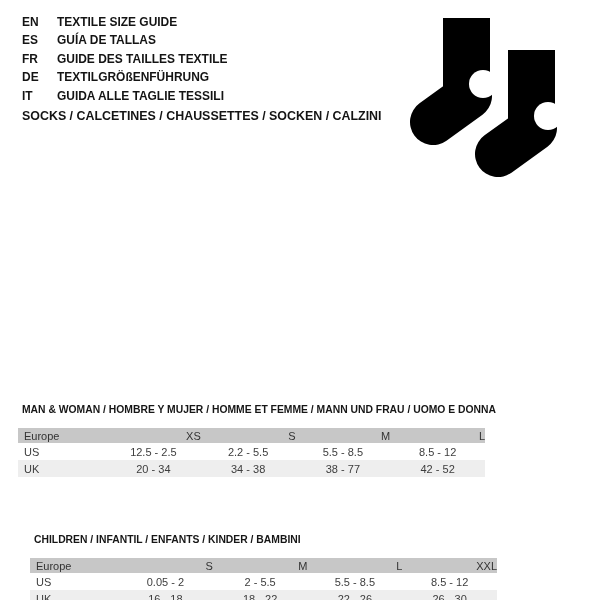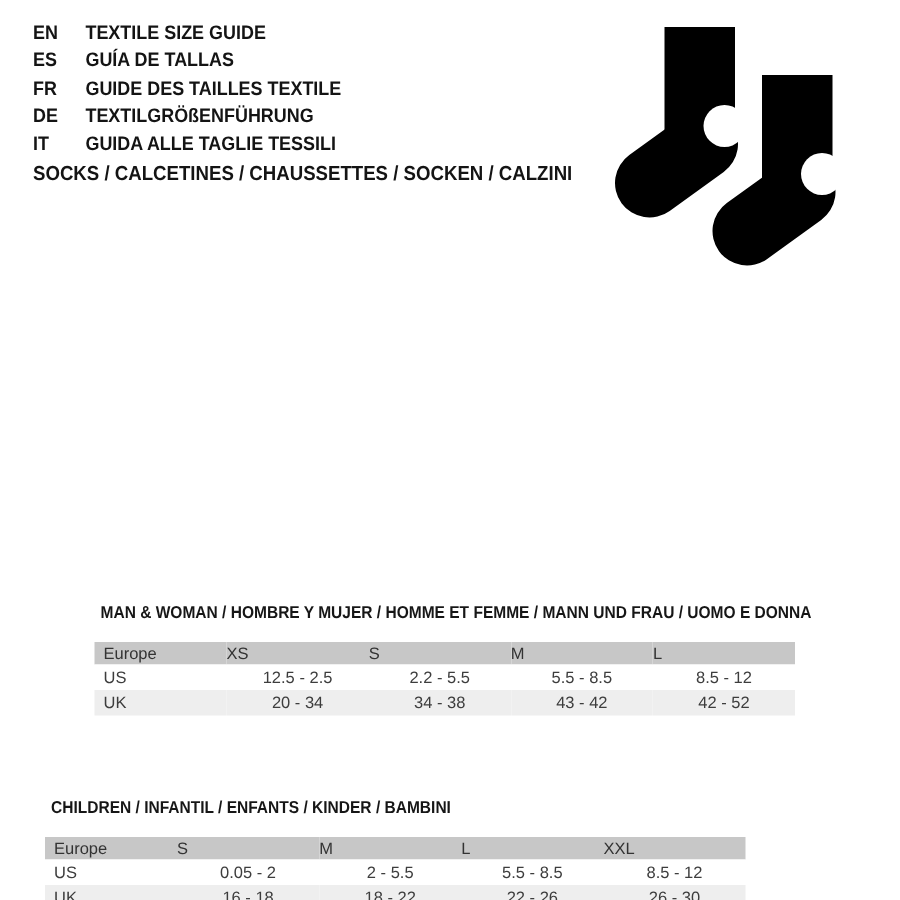--- a/index.html
+++ b/index.html
@@ -20,7 +20,7 @@
   .sock-icon{position:absolute;left:403px;top:14px;width:160px;height:168px;}
   
   .table-section{position:absolute;left:18px;width:467px;}
-  .ts-adult{top:402px;margin-left:45px;}
+  .ts-adult{top:402px;}
   .ts-children{top:532px;margin-left:12px;}
   .table-title{font-size:11.5px;font-weight:bold;color:#161616;line-height:15px;
     margin:0 0 11px 4px;transform:scaleX(0.9);transform-origin:left center;white-space:nowrap;}

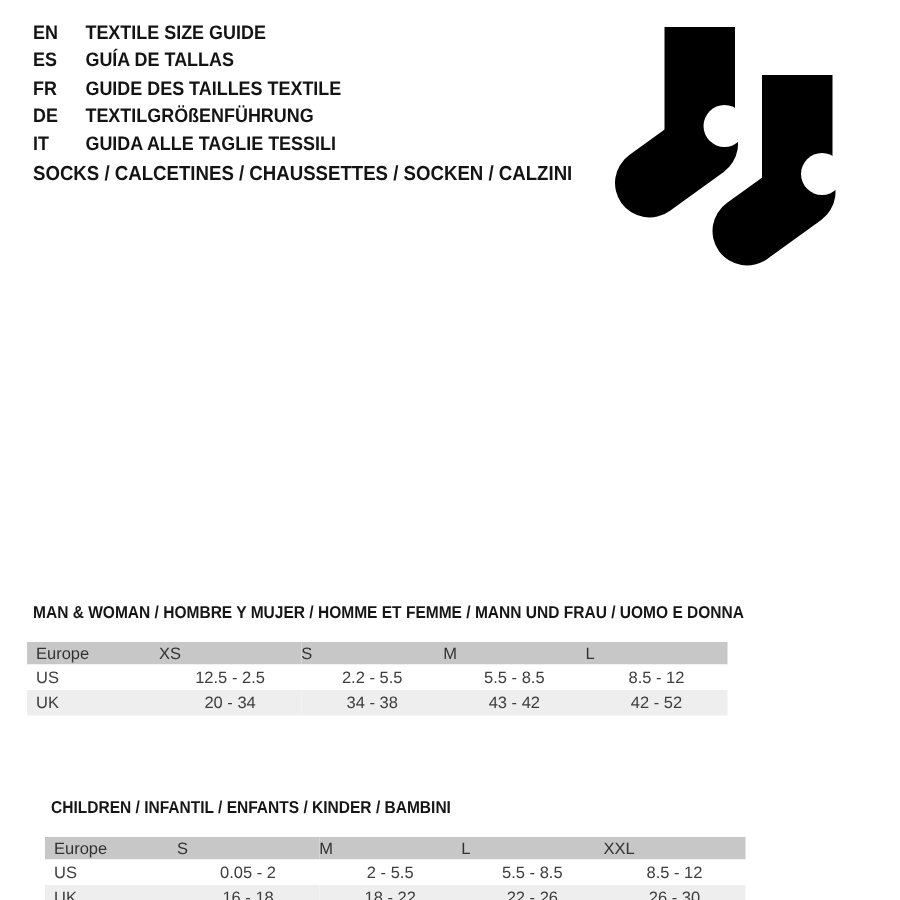--- a/index.html
+++ b/index.html
@@ -26,7 +26,7 @@
     margin:0 0 11px 4px;transform:scaleX(0.9);transform-origin:left center;white-space:nowrap;}
   table.size-table{width:467px;border-collapse:collapse;table-layout:fixed;
     font-size:11px;color:#3d3d3d;}
-  table.size-table th{font-weight:normal;height:15px;text-align:left;padding:0;}
+  table.size-table th{font-weight:normal;height:15px;text-align:right;padding:0;}
   table.size-table td{height:17px;text-align:center;padding:0;}
   table.size-table th:first-child,
   table.size-table td:first-child{text-align:left;padding-left:6px;}

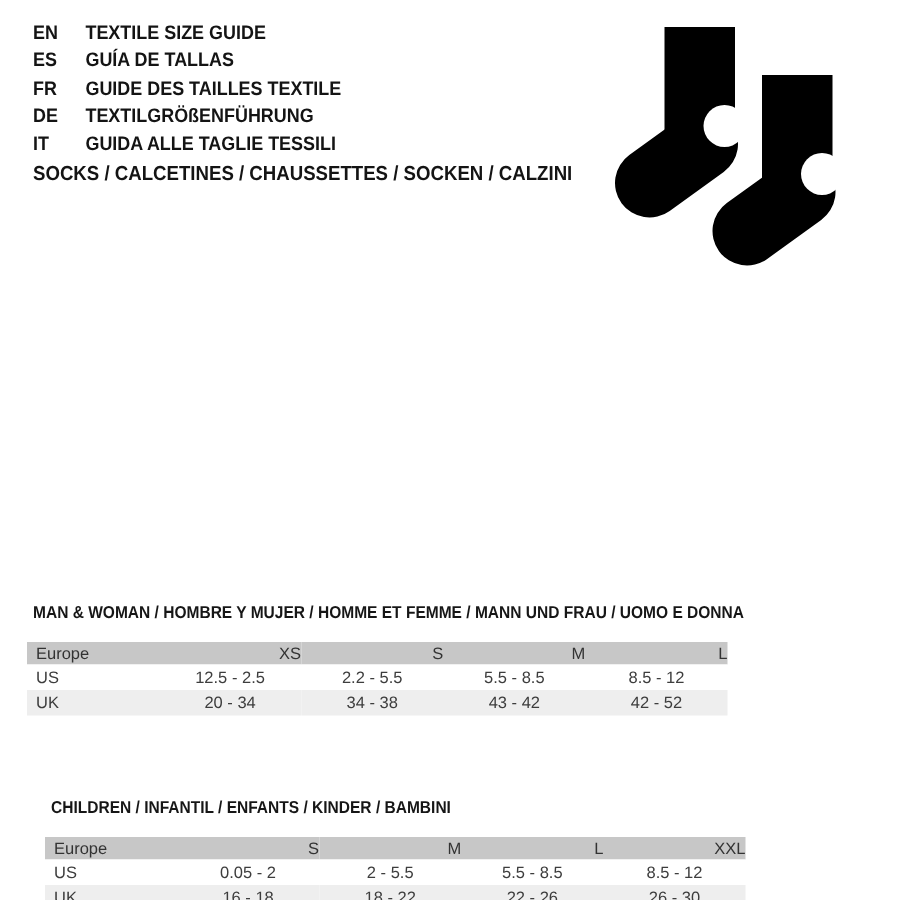--- a/index.html
+++ b/index.html
@@ -103,7 +103,7 @@
       <td>UK</td>
       <td>20 - 34</td>
       <td>34 - 38</td>
-      <td>43 - 42</td>
+      <td>38 - 77</td>
       <td>42 - 52</td>
     </tr>
   </tbody>

